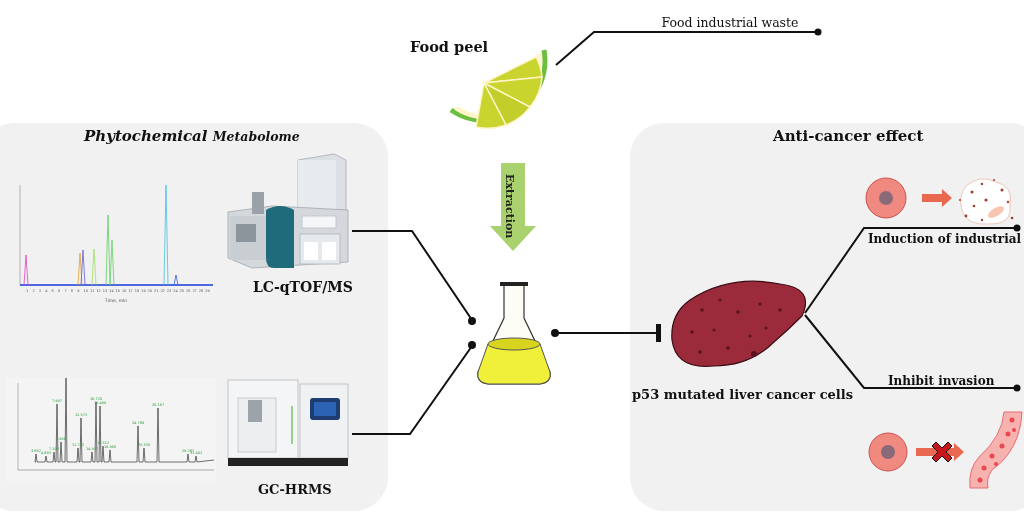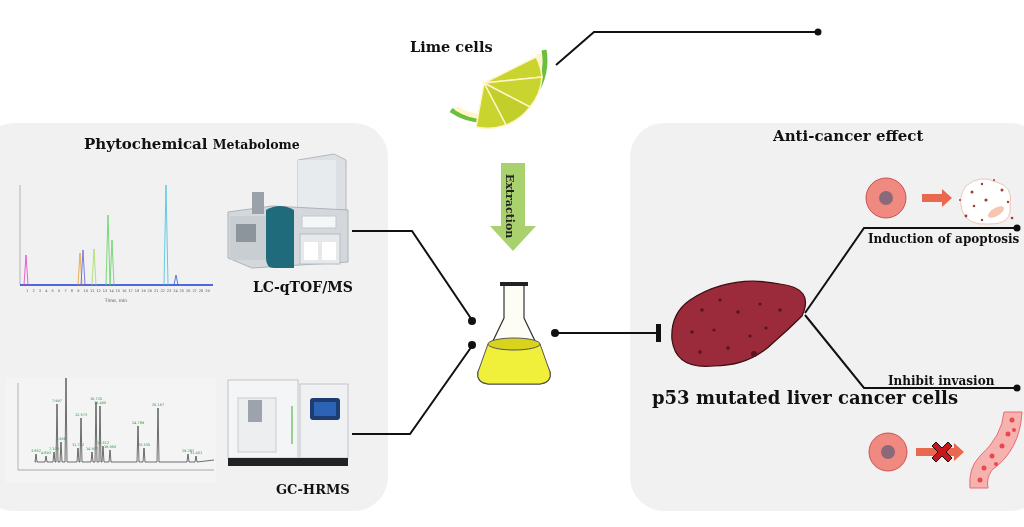--- a/index.html
+++ b/index.html
@@ -31,6 +31,7 @@
 <div class="title" style="left:410px; top:38px; font-size:14.5px;">Lime cells</div>
 
 <div class="plain" style="left:605px; top:15px; width:250px;">
+  <div>Food industrial waste</div>
 </div>
 
 <svg class="overlay" width="1024" height="527">

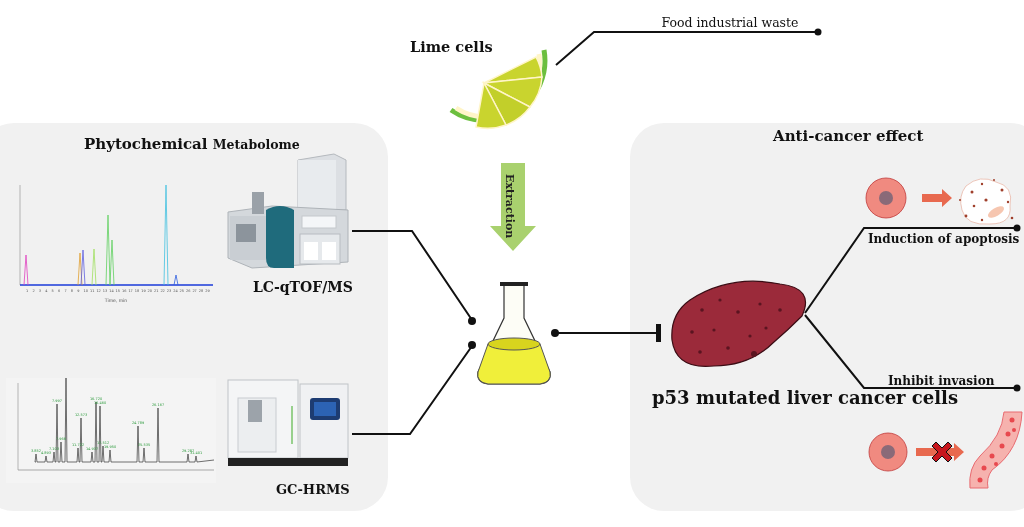--- a/index.html
+++ b/index.html
@@ -28,7 +28,7 @@
 </div>
 <div class="title" style="left:773px; top:127px;">Anti-cancer effect</div>
 
-<div class="title" style="left:410px; top:38px; font-size:14.5px;">Lime cells</div>
+<div class="title" style="left:410px; top:38px; font-size:14.5px;">Food peel</div>
 
 <div class="plain" style="left:605px; top:15px; width:250px;">
   <div>Food industrial waste</div>

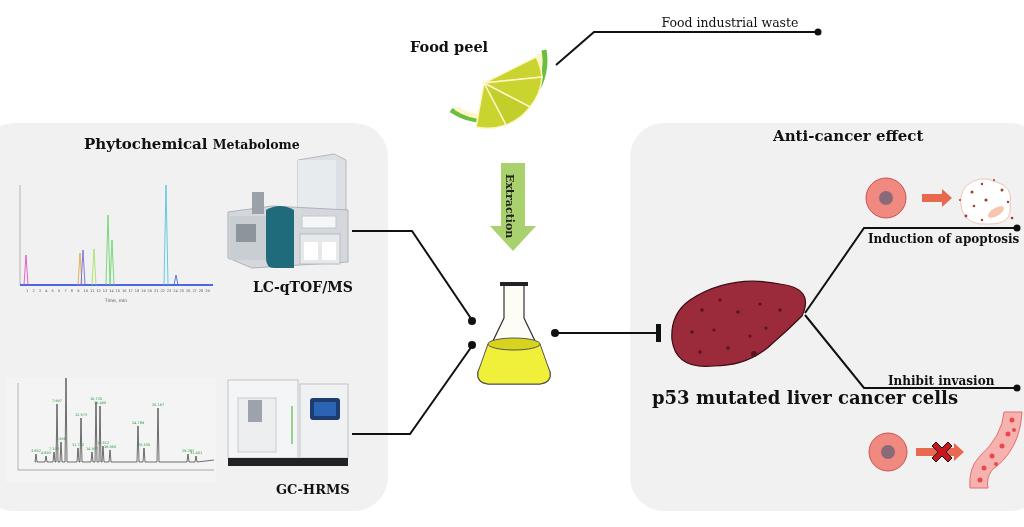--- a/index.html
+++ b/index.html
@@ -22,7 +22,7 @@
 <div id="panel-left" class="panel"></div>
 <div id="panel-right" class="panel"></div>
 
-<div class="title" style="left:84px; top:135px;">
+<div class="title" style="left:84px; top:127px;font-style:italic;">
   <span>Phytochemical</span>
   <span class="small">Metabolome</span>
 </div>

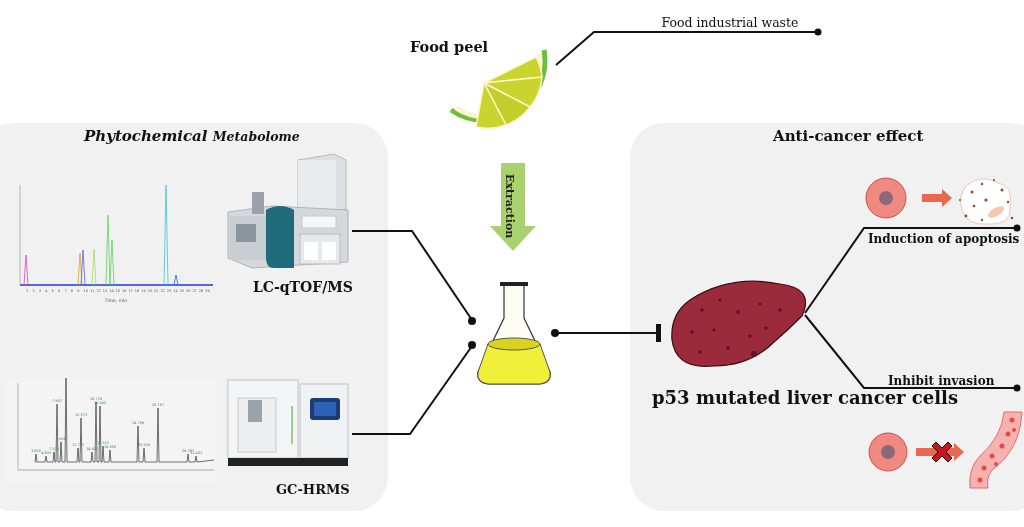--- a/index.html
+++ b/index.html
@@ -221,7 +221,7 @@
     </g>
   </g>
 </svg>
-<div class="label" style="left:868px; top:232px;">Induction of apoptosis</div>
+<div class="label" style="left:868px; top:232px;">Induction of industrial</div>
 
 <div class="label" style="left:888px; top:374px;">Inhibit invasion</div>
 <svg class="abs" style="left:864px; top:410px;" width="160" height="80" viewBox="0 0 160 80">

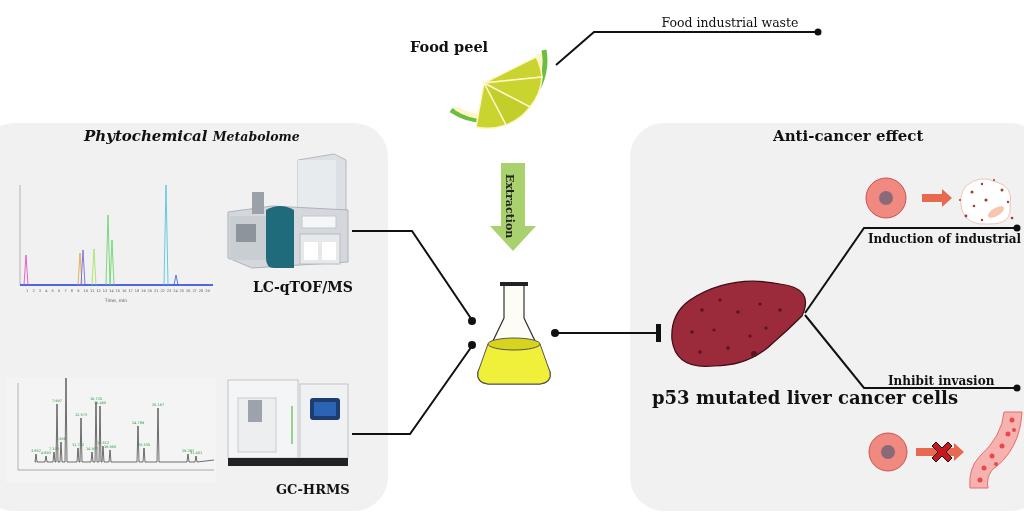--- a/index.html
+++ b/index.html
@@ -195,7 +195,7 @@
       <circle cx="84" cy="84" r="3"></circle>
   </g>
 </svg>
-<div class="label" style="left:652px; top:387px; font-size:18px;">p53 mutated liver cancer cells</div>
+<div class="label" style="left:632px; top:387px; font-size:13px;">p53 mutated liver cancer cells</div>
 
 <svg class="abs" style="left:862px; top:172px;" width="160" height="58" viewBox="0 0 160 58">
   <g>

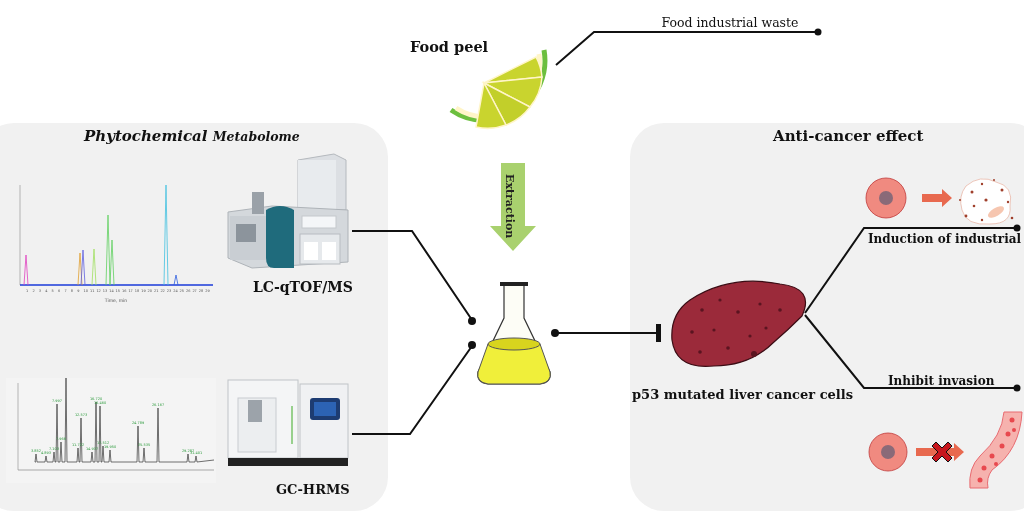--- a/index.html
+++ b/index.html
@@ -176,7 +176,7 @@
   <rect x="2" y="80" width="120" height="8" fill="#222"></rect>
   <line x1="66" y1="28" x2="66" y2="66" stroke="#7ac36a" stroke-width="1.5"></line>
 </svg>
-<div class="label" style="left:258px; top:482px; font-size:13px;margin-left:18px;">GC-HRMS</div>
+<div class="label" style="left:258px; top:482px; font-size:13px;">GC-HRMS</div>
 
 <svg class="abs" style="left:670px; top:270px;" width="150" height="115" viewBox="0 0 150 115">
   <path d="M 20 30 Q 60 4 110 14 Q 145 18 132 46 Q 118 60 104 72 Q 80 96 44 96 Q 6 100 2 70 Q 0 44 20 30 Z" fill="#9b2a3a" stroke="#3a0c14" stroke-width="1.2"></path>

